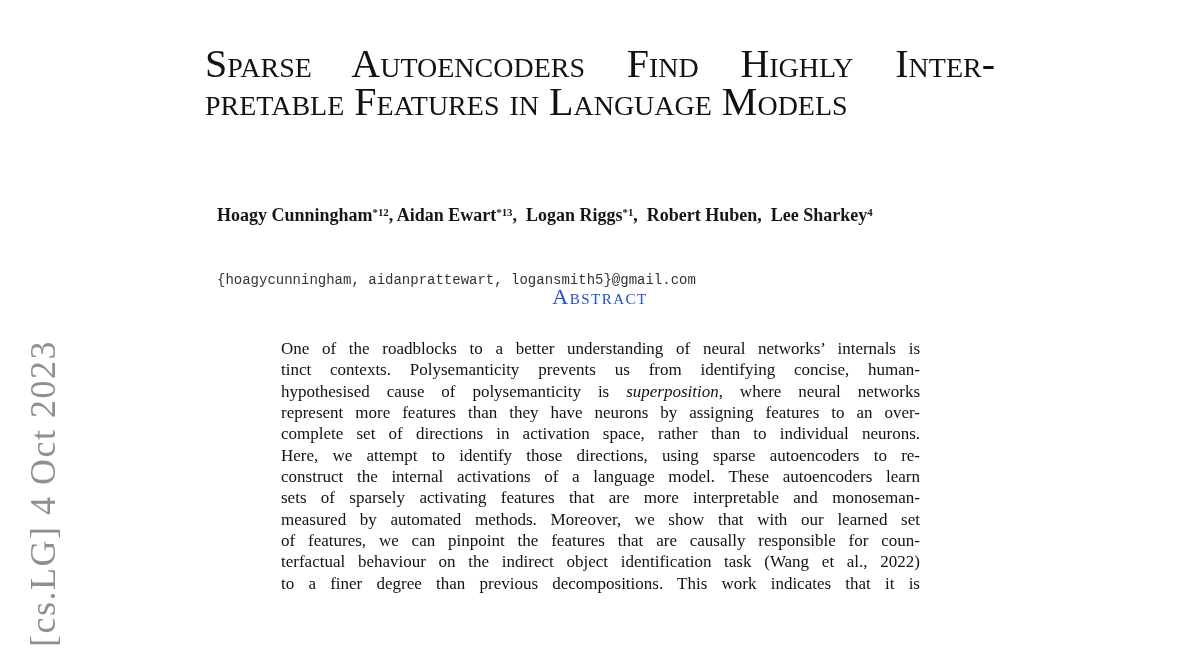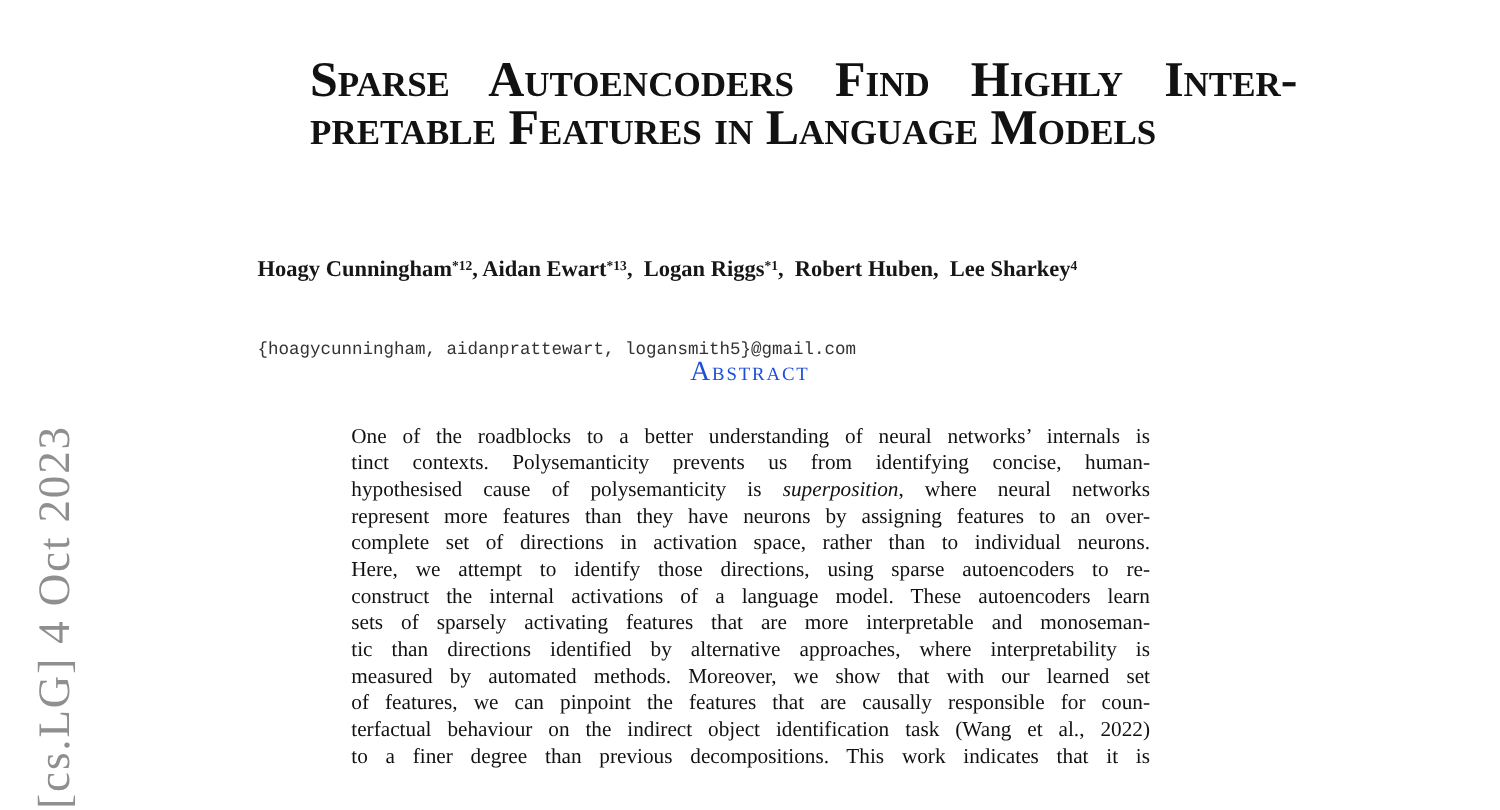--- a/index.html
+++ b/index.html
@@ -33,11 +33,10 @@
     top: 45px;
     width: 790px;
     font-variant: small-caps;
-    font-weight: 700;
+    font-weight: 400;
     font-size: 40px;
     line-height: 38px;
     color: #121212;
-    margin-left: 43px;
   }
   .title-line-1 { text-align: justify; text-align-last: justify; }
   .title-line-2 { text-align: left; }

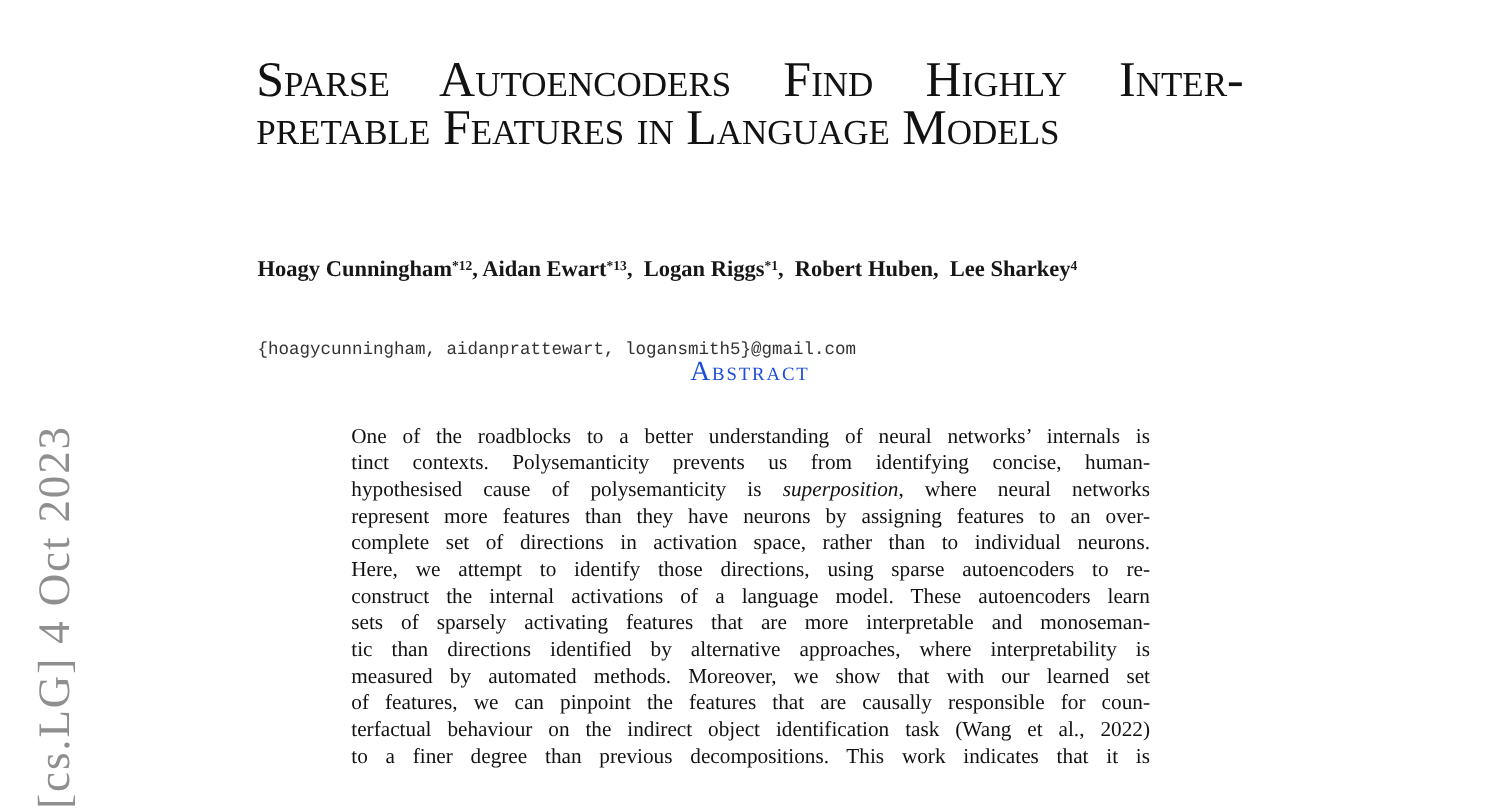--- a/index.html
+++ b/index.html
@@ -44,7 +44,7 @@
   
   .authors-block {
     position: absolute;
-    left: 206px;
+    left: 217px;
     top: 162px;
     width: 760px;
     font-size: 18px;

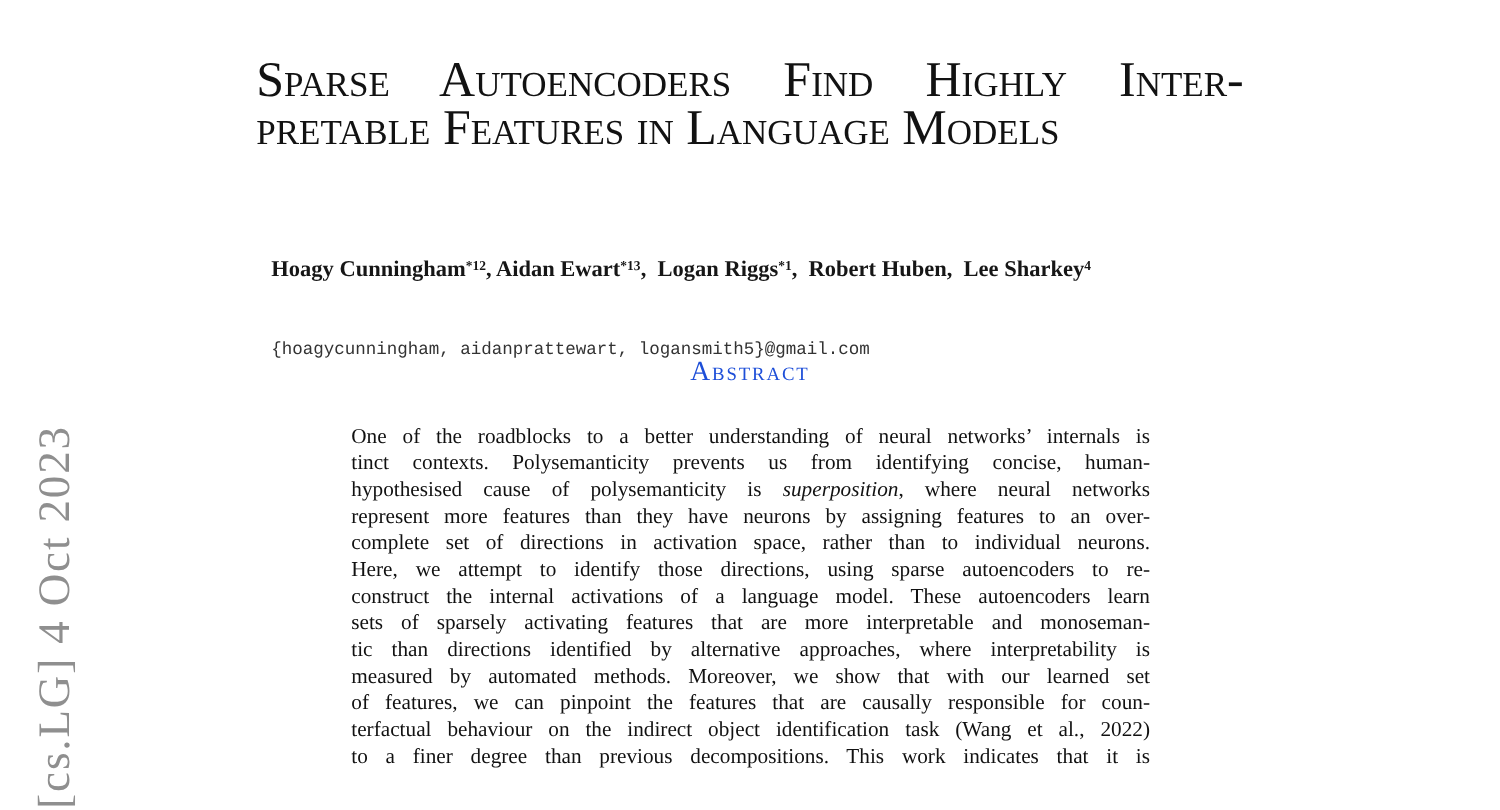--- a/index.html
+++ b/index.html
@@ -124,7 +124,6 @@
       <div class="abs-line"><span>Here, we attempt to identify those directions, using sparse autoencoders to re-</span></div>
       <div class="abs-line"><span>construct the internal activations of a language model. These autoencoders learn</span></div>
       <div class="abs-line"><span>sets of sparsely activating features that are more interpretable and monoseman-</span></div>
-      <div class="abs-line"><span>tic than directions identified by alternative approaches, where interpretability is</span></div>
       <div class="abs-line"><span>measured by automated methods. Moreover, we show that with our learned set</span></div>
       <div class="abs-line"><span>of features, we can pinpoint the features that are causally responsible for coun-</span></div>
       <div class="abs-line"><span>terfactual behaviour on the indirect object identification task (Wang et al., 2022)</span></div>

